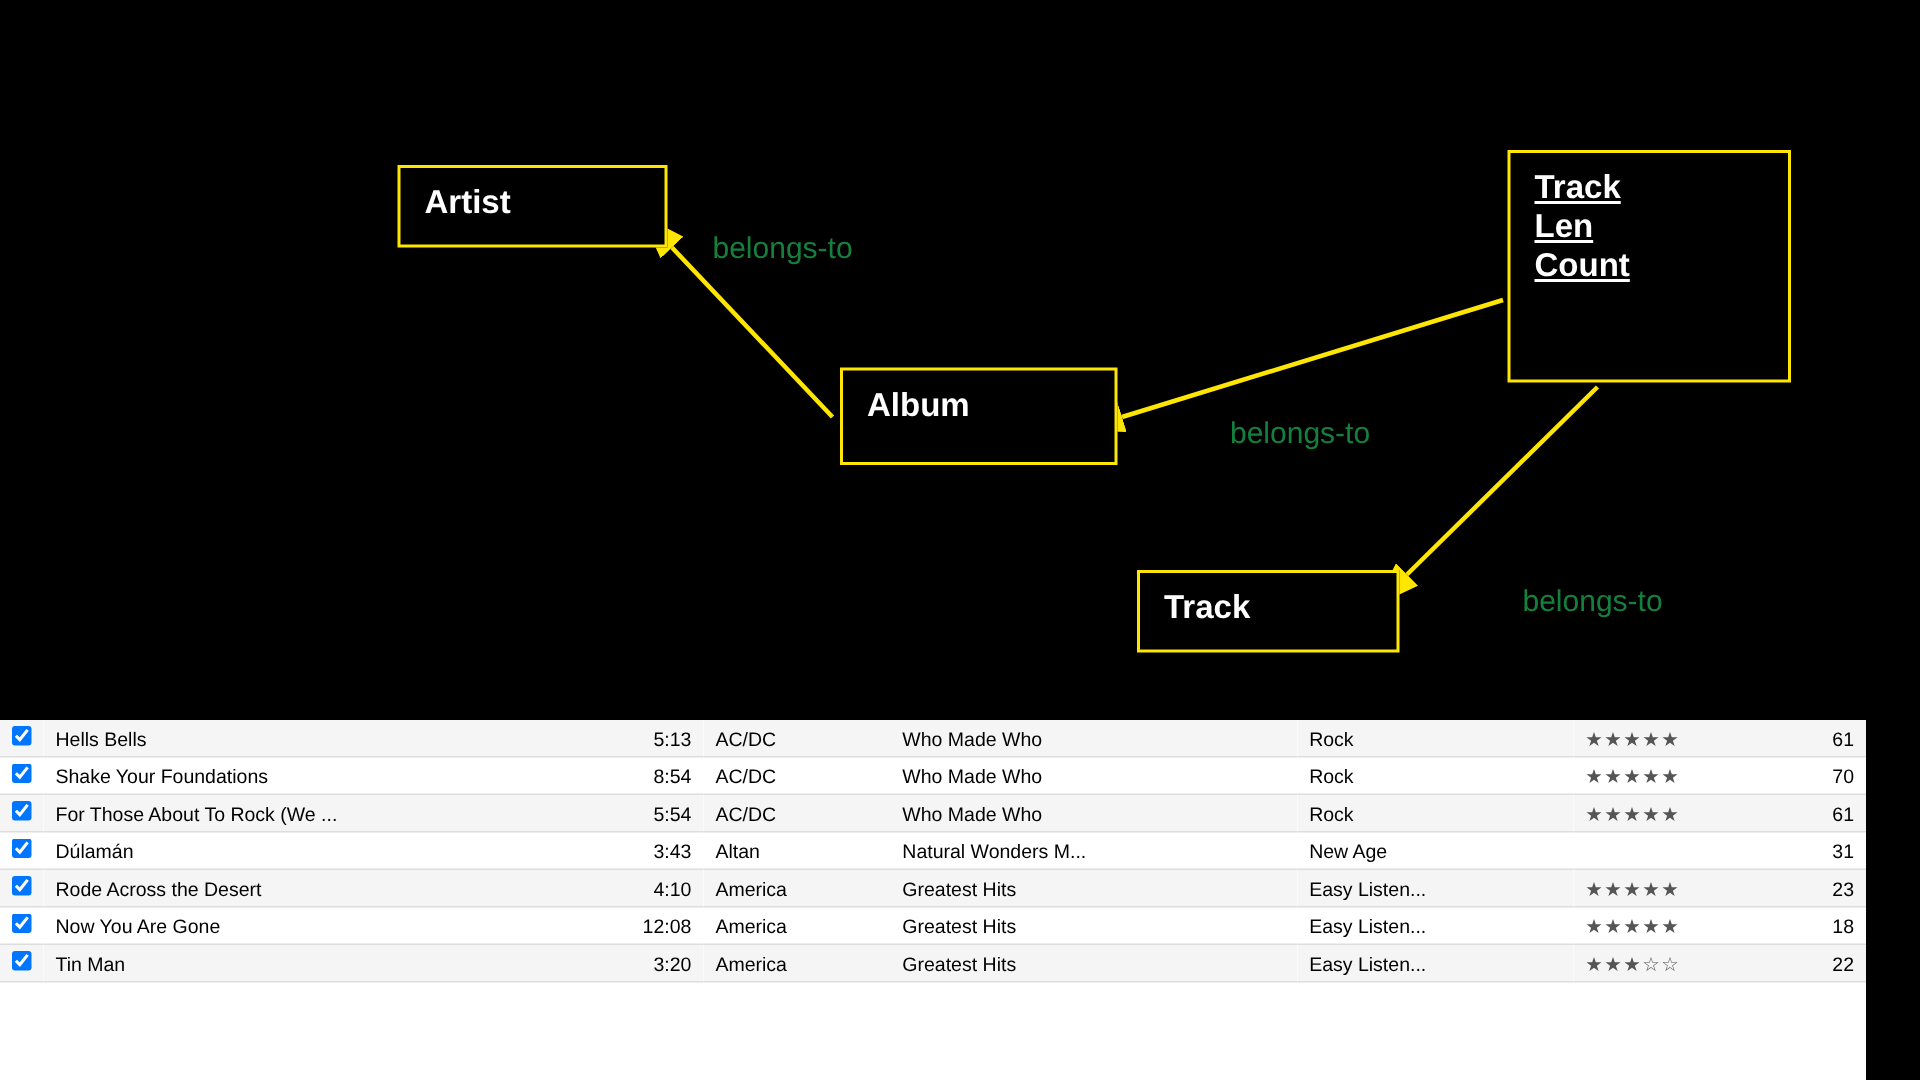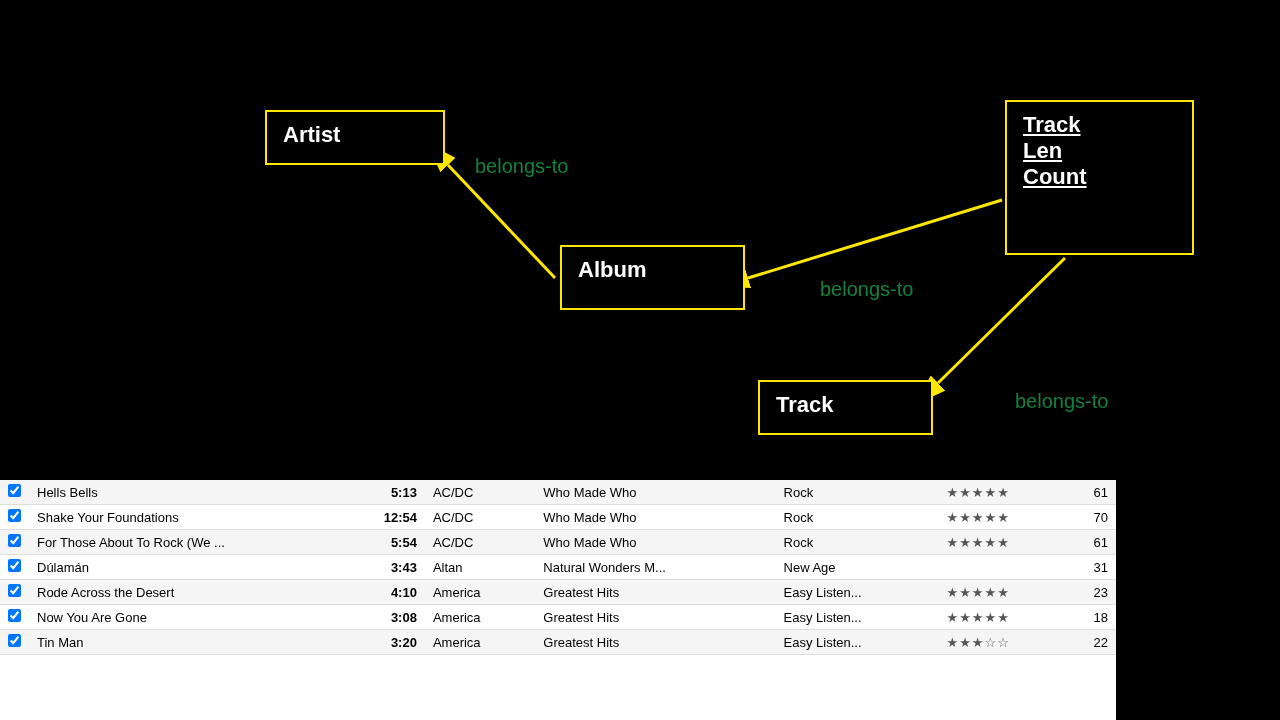--- a/index.html
+++ b/index.html
@@ -45,7 +45,7 @@
       position: absolute;
       top: 480px;
       left: 0;
-      width: 1116px;
+      width: 1244px;
       height: 240px;
       background: #fff;
       color: #000;

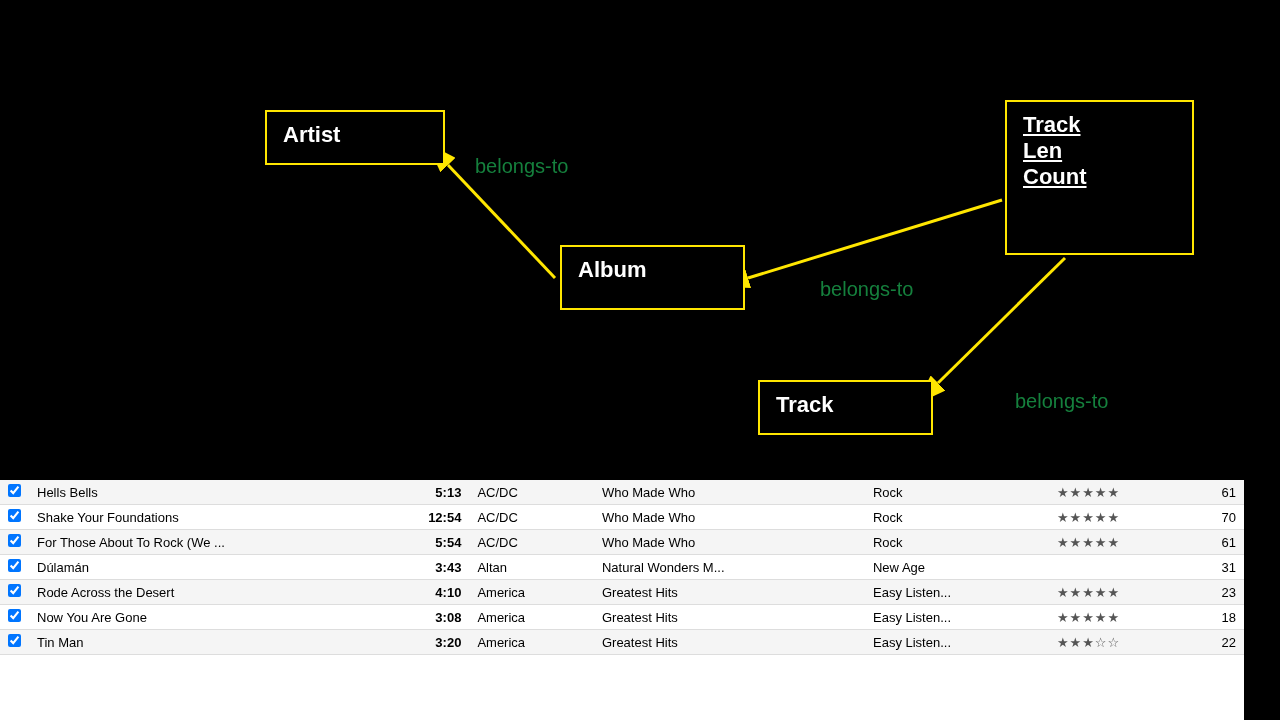--- a/index.html
+++ b/index.html
@@ -81,7 +81,6 @@
     .time-col {
       text-align: right;
       width: 45px;
-      font-weight: bold;
     }
     .count-col {
       text-align: right;

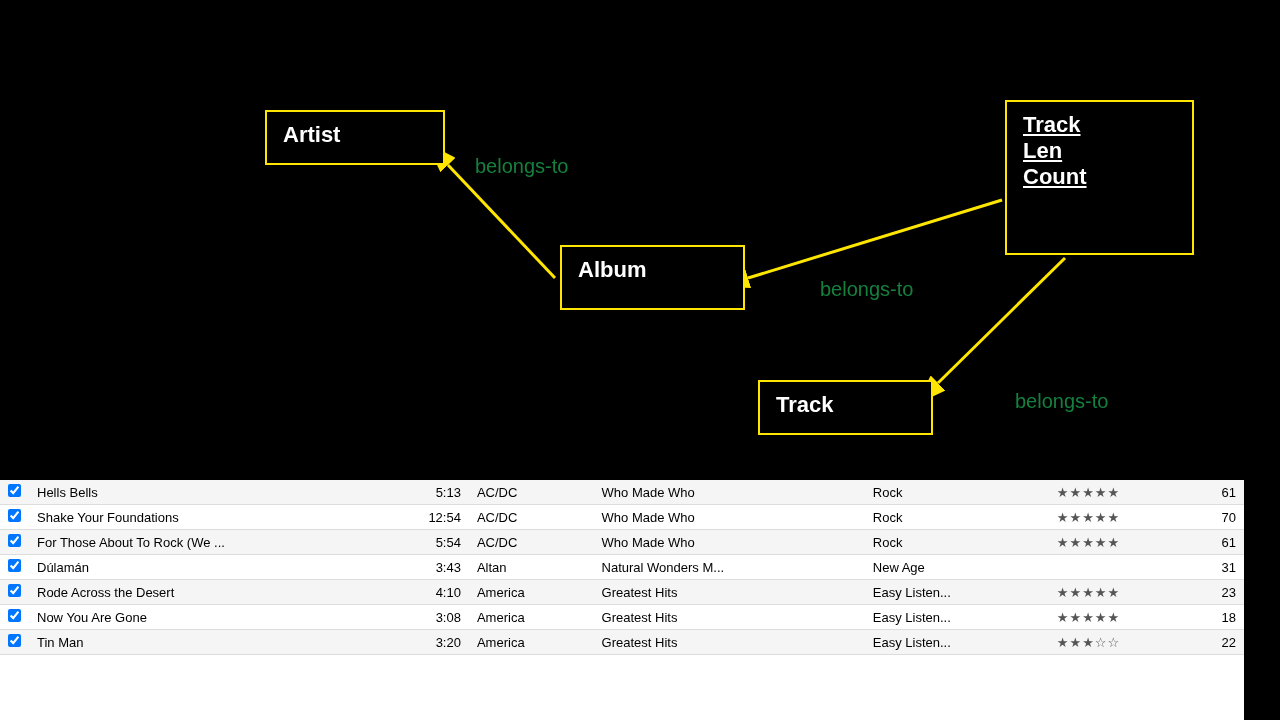--- a/index.html
+++ b/index.html
@@ -151,7 +151,7 @@
       <input type="checkbox" checked="" style="">
     </td>
     <td>Shake Your Foundations</td>
-    <td class="time-col">12:54</td>
+    <td class="time-col">8:54</td>
     <td>AC/DC</td>
     <td>Who Made Who</td>
     <td>Rock</td>

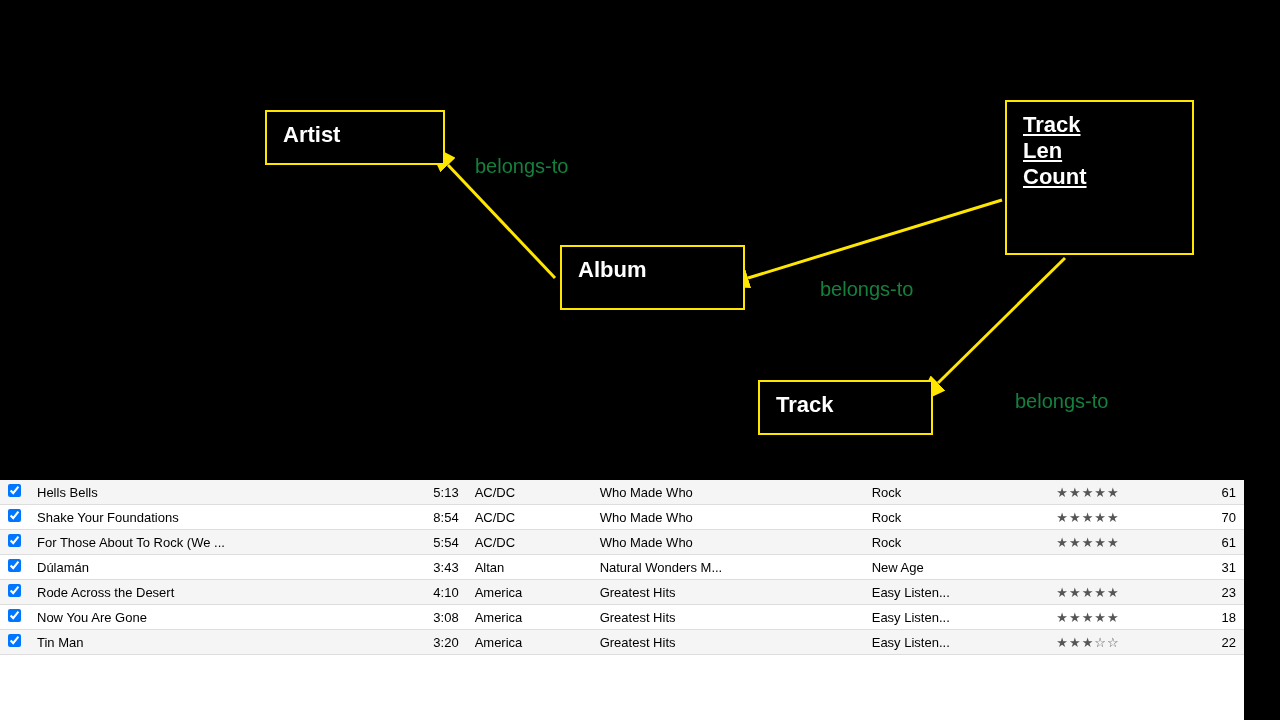--- a/index.html
+++ b/index.html
@@ -199,7 +199,7 @@
       <input type="checkbox" checked="" style="">
     </td>
     <td>Now You Are Gone</td>
-    <td class="time-col">3:08</td>
+    <td class="time-col">12:08</td>
     <td>America</td>
     <td>Greatest Hits</td>
     <td>Easy Listen...</td>

